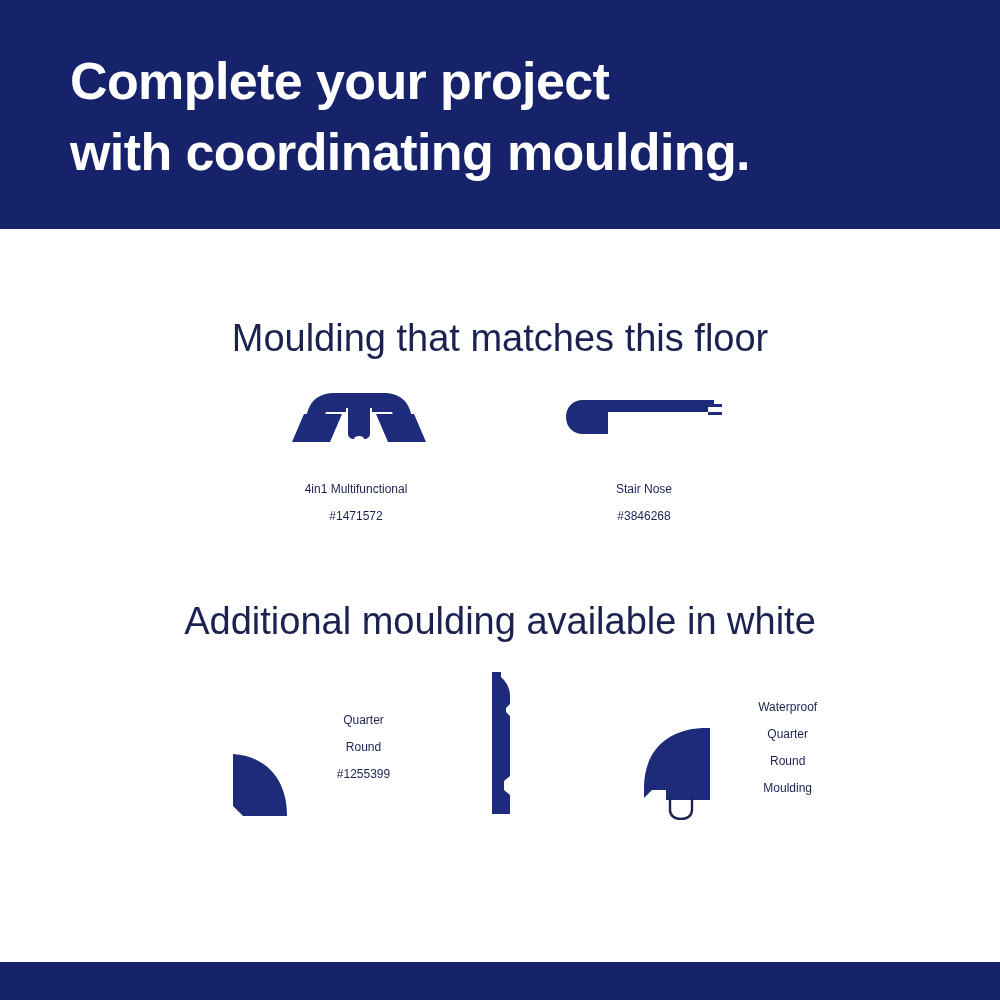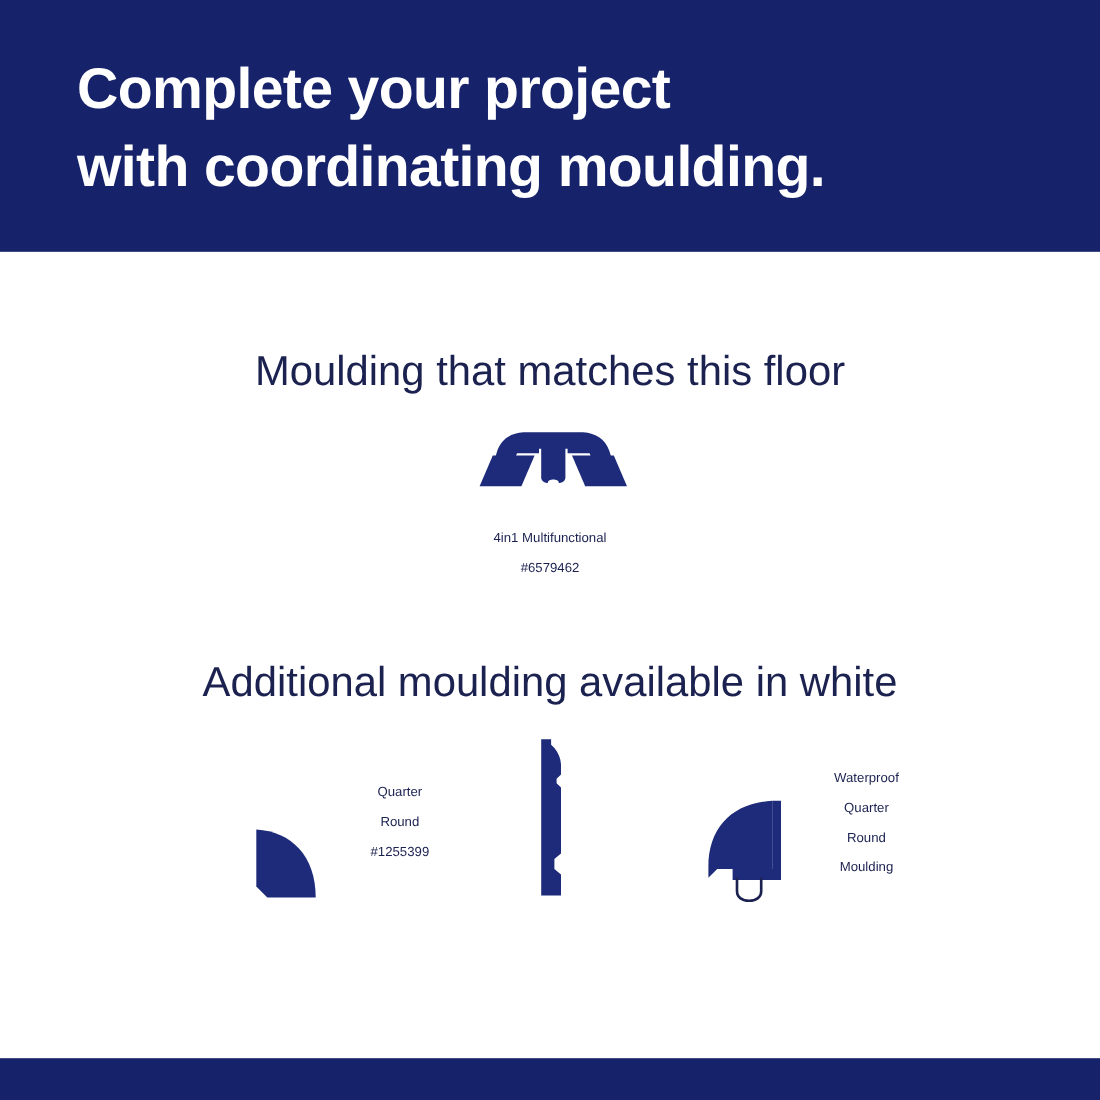--- a/index.html
+++ b/index.html
@@ -190,6 +190,23 @@
           </div>
         </div>
 
+        <div class="item-one">
+          <div class="art-one">
+            <svg width="160" height="56" viewBox="0 0 160 56" aria-hidden="true">
+
+              <path d="M19 10 C9 10 2 17 2 27 C2 37 9 44 19 44 L44 44 L44 22
+                       L144 22 L144 17 L158 17 L158 14 L150 14 L150 10 Z" fill="#1d2b7a"></path>
+
+              <path d="M44 10 L150 10 L150 14 L158 14 L158 17 L144 17 L144 22 L44 22 Z" fill="#1d2b7a"></path>
+
+              <path d="M144 22 L158 22 L158 25 L144 25 Z" fill="#1d2b7a"></path>
+            </svg>
+          </div>
+          <div class="item-caption">
+            <span>Stair Nose</span>
+            <span class="item-sku">#3846268</span>
+          </div>
+        </div>
 
       </div>
     </div>

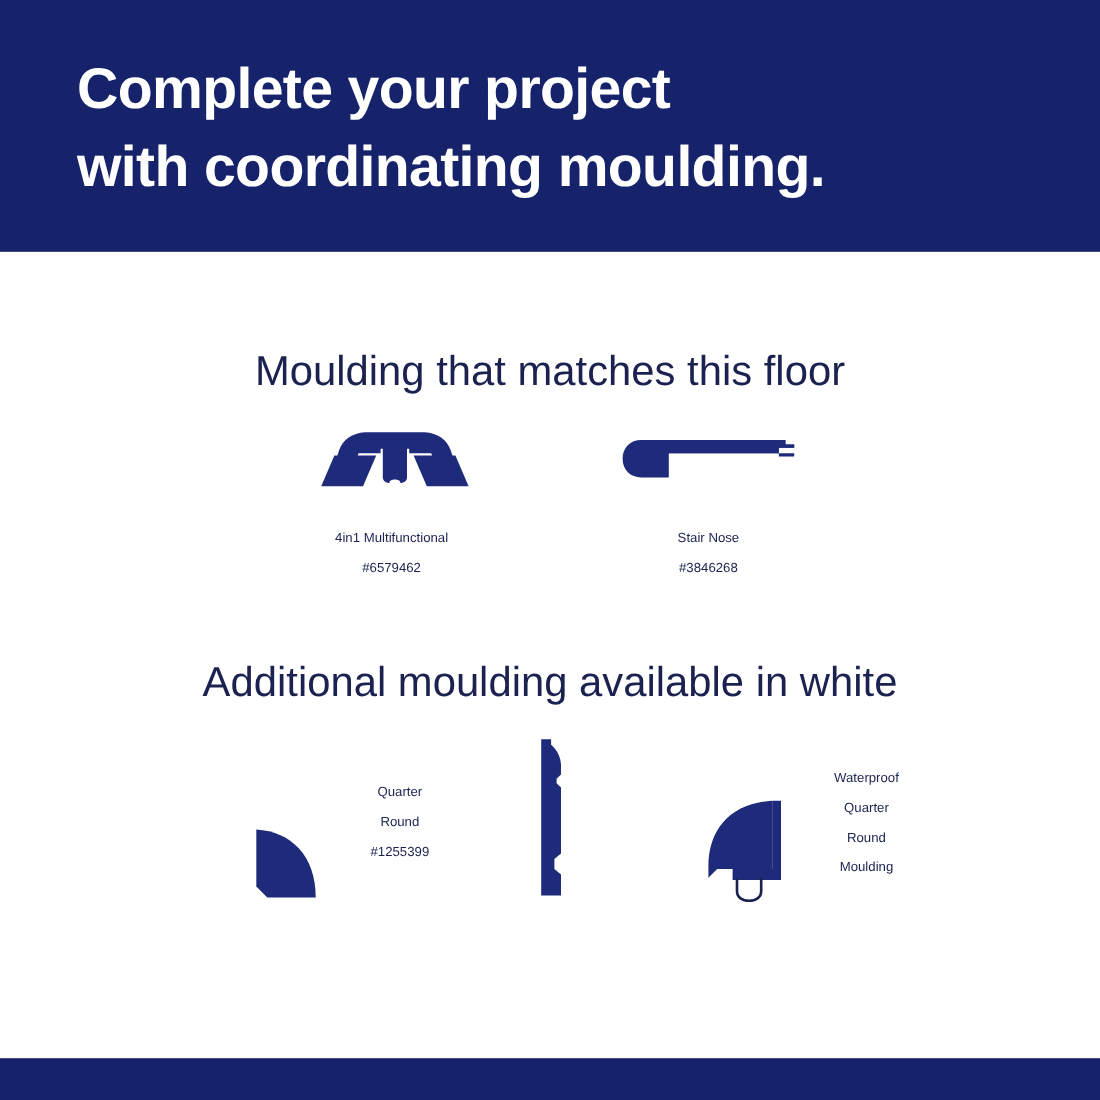--- a/index.html
+++ b/index.html
@@ -186,7 +186,7 @@
           </div>
           <div class="item-caption">
             <span>4in1 Multifunctional</span>
-            <span class="item-sku">#6579462</span>
+            <span class="item-sku">#1471572</span>
           </div>
         </div>
 

